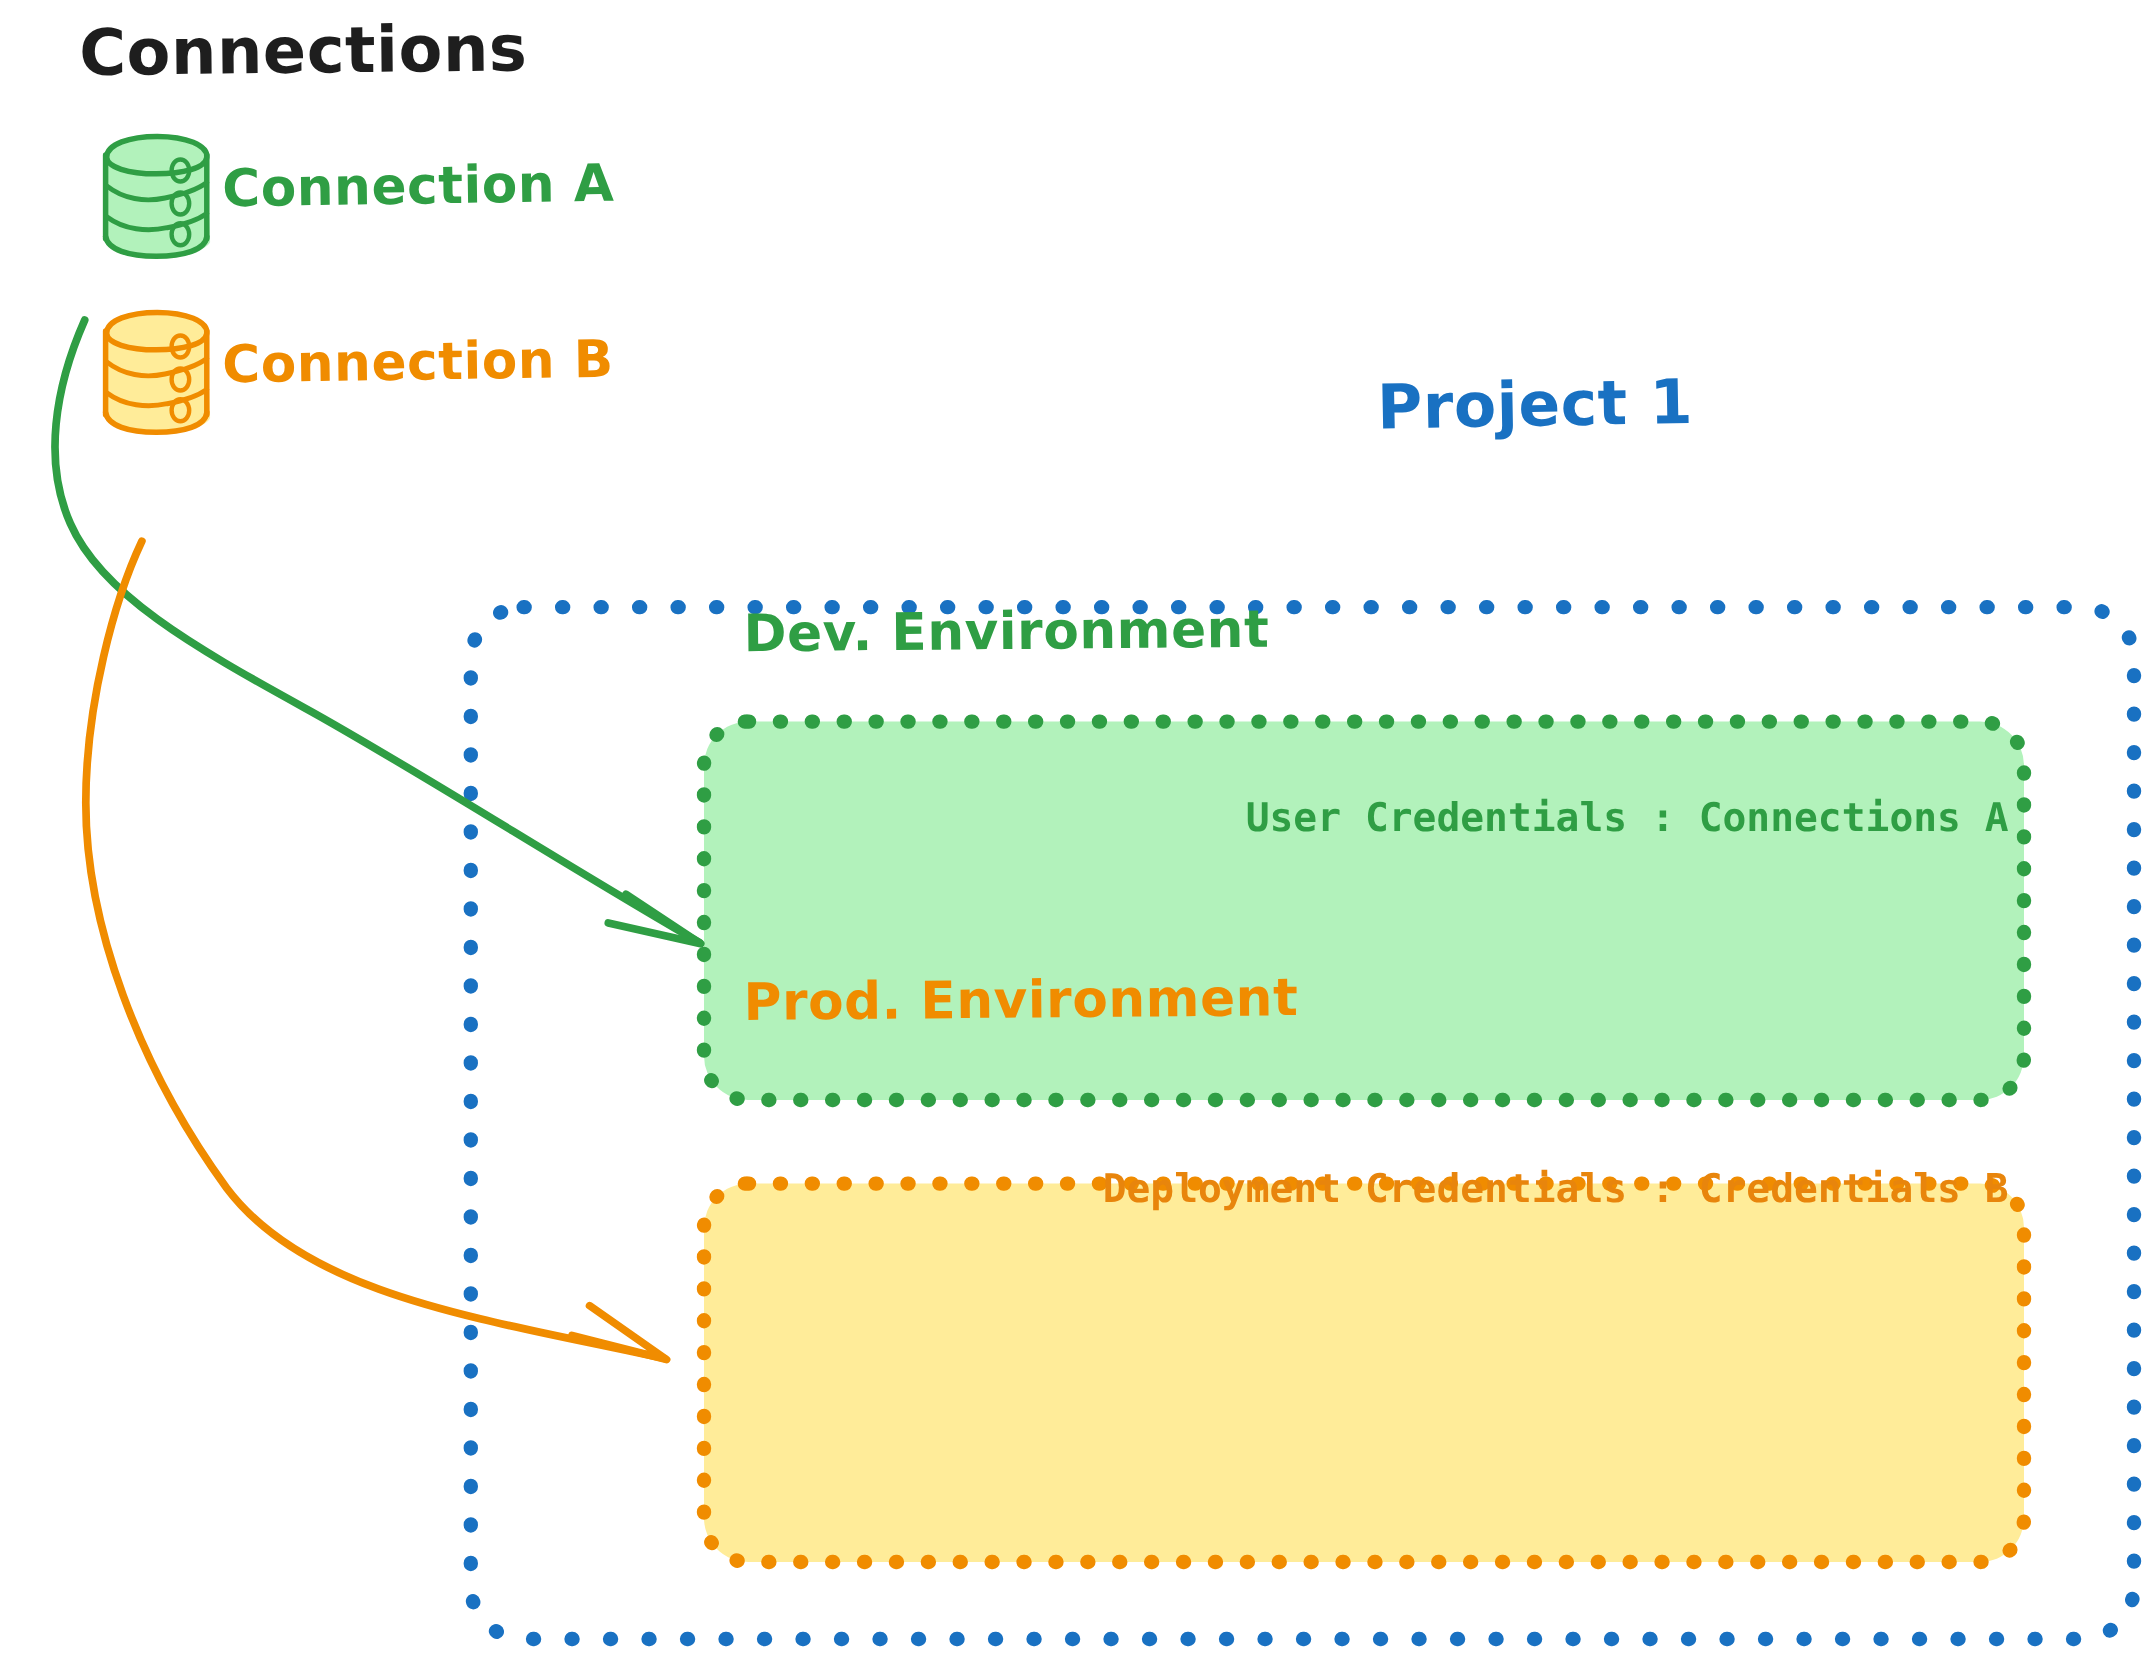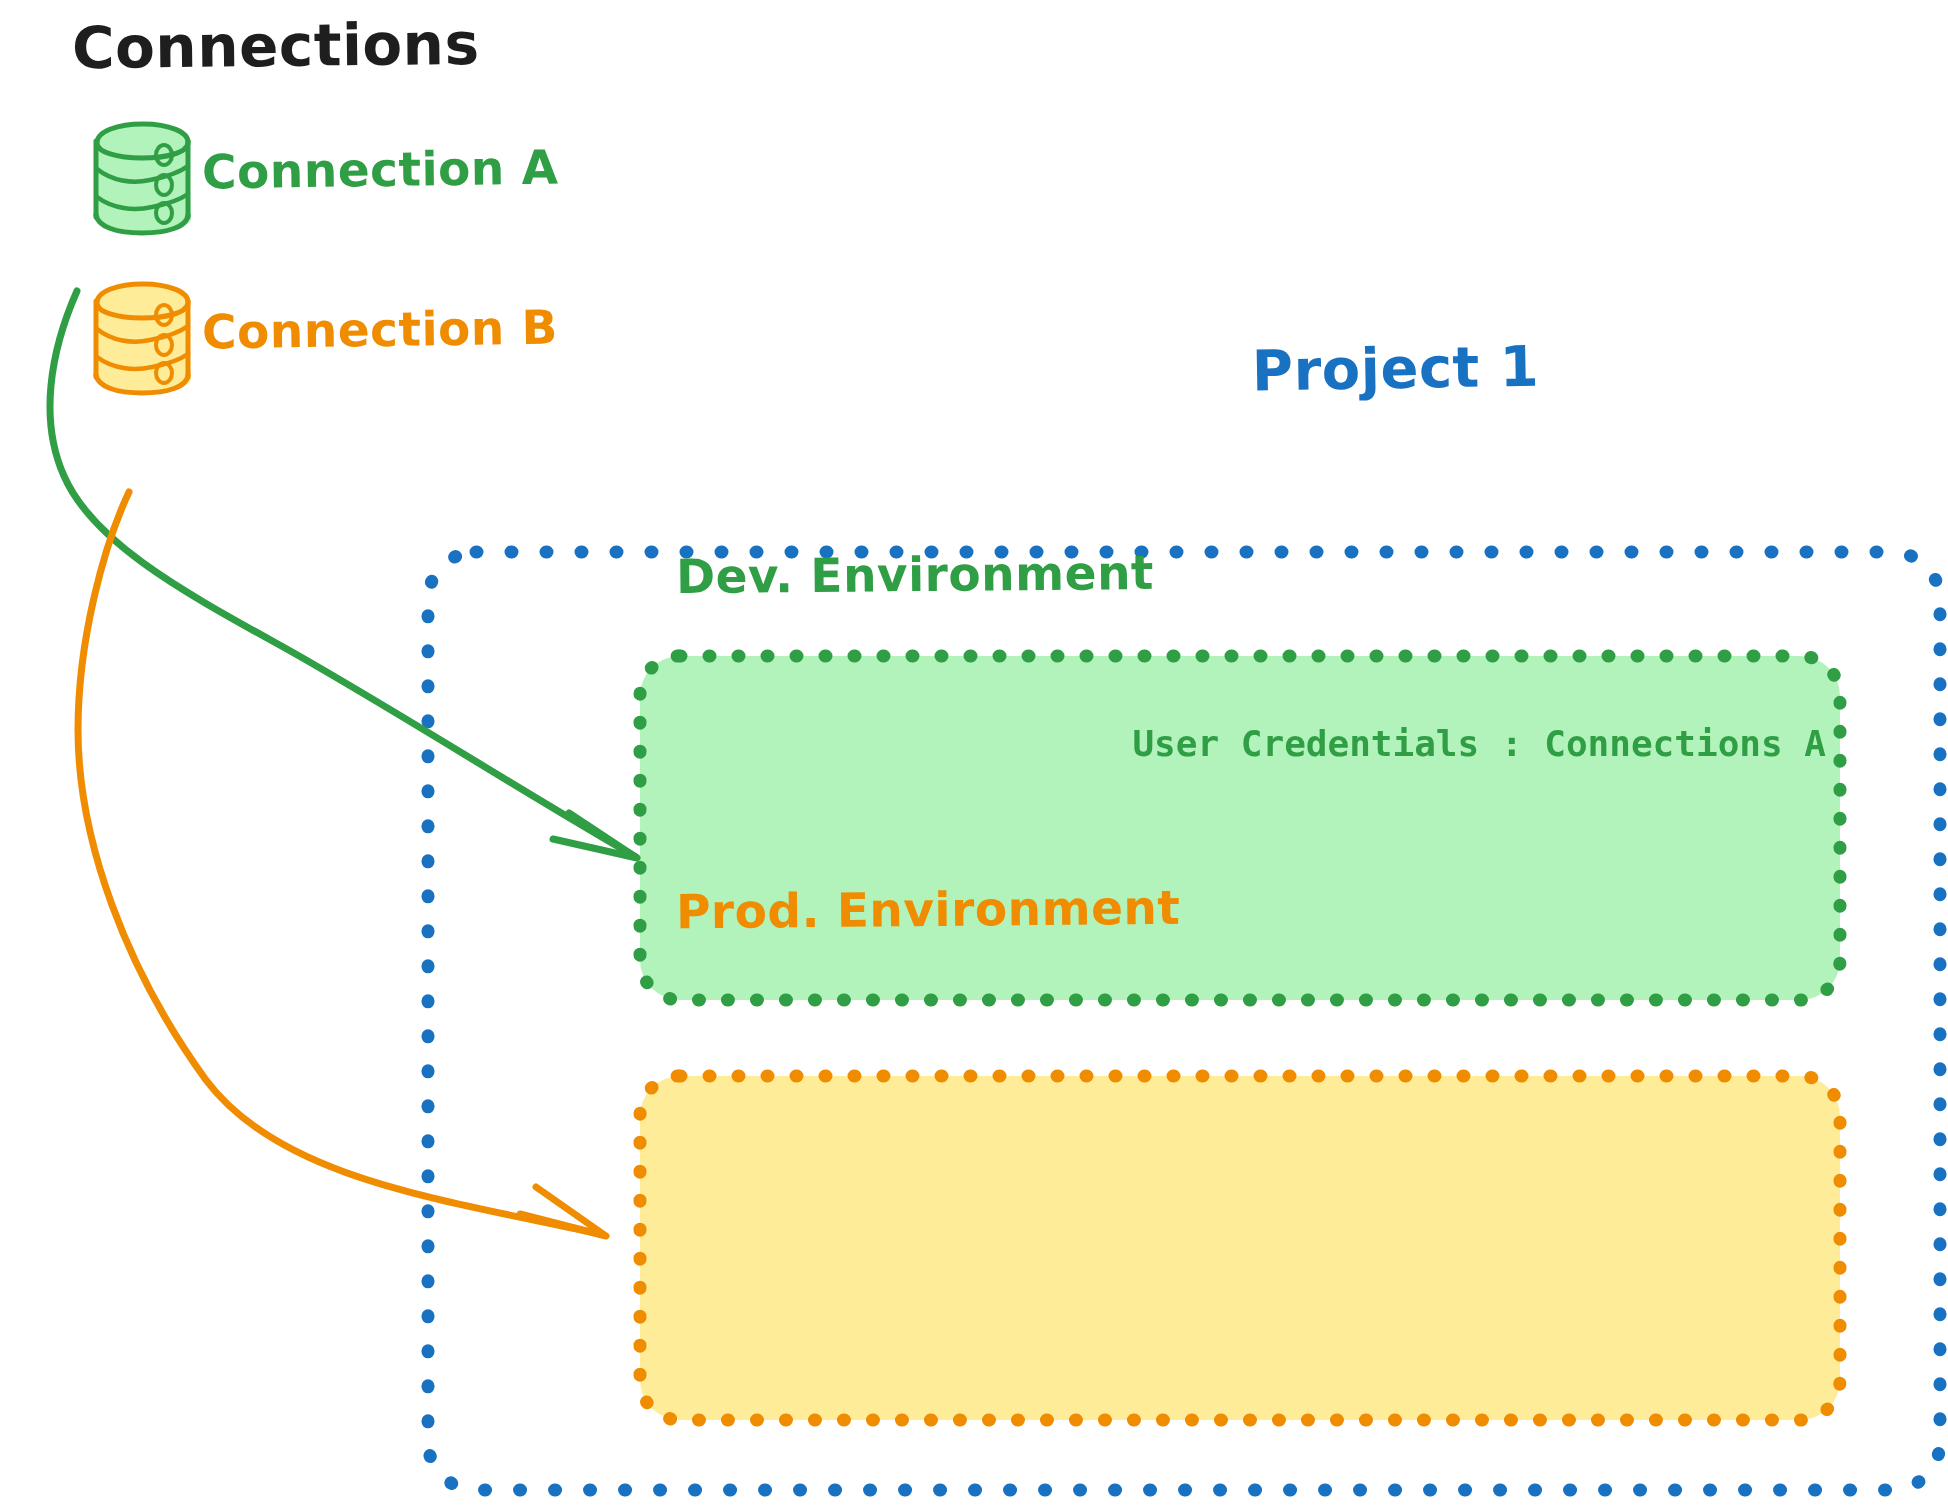--- a/index.html
+++ b/index.html
@@ -195,6 +195,7 @@
 
   <div class="txt hand" id="prod-env-title">Prod. Environment</div>
 
+  <div class="txt mono" id="prod-credentials">Deployment Credentials : Credentials B</div>
 
 </div>
 

